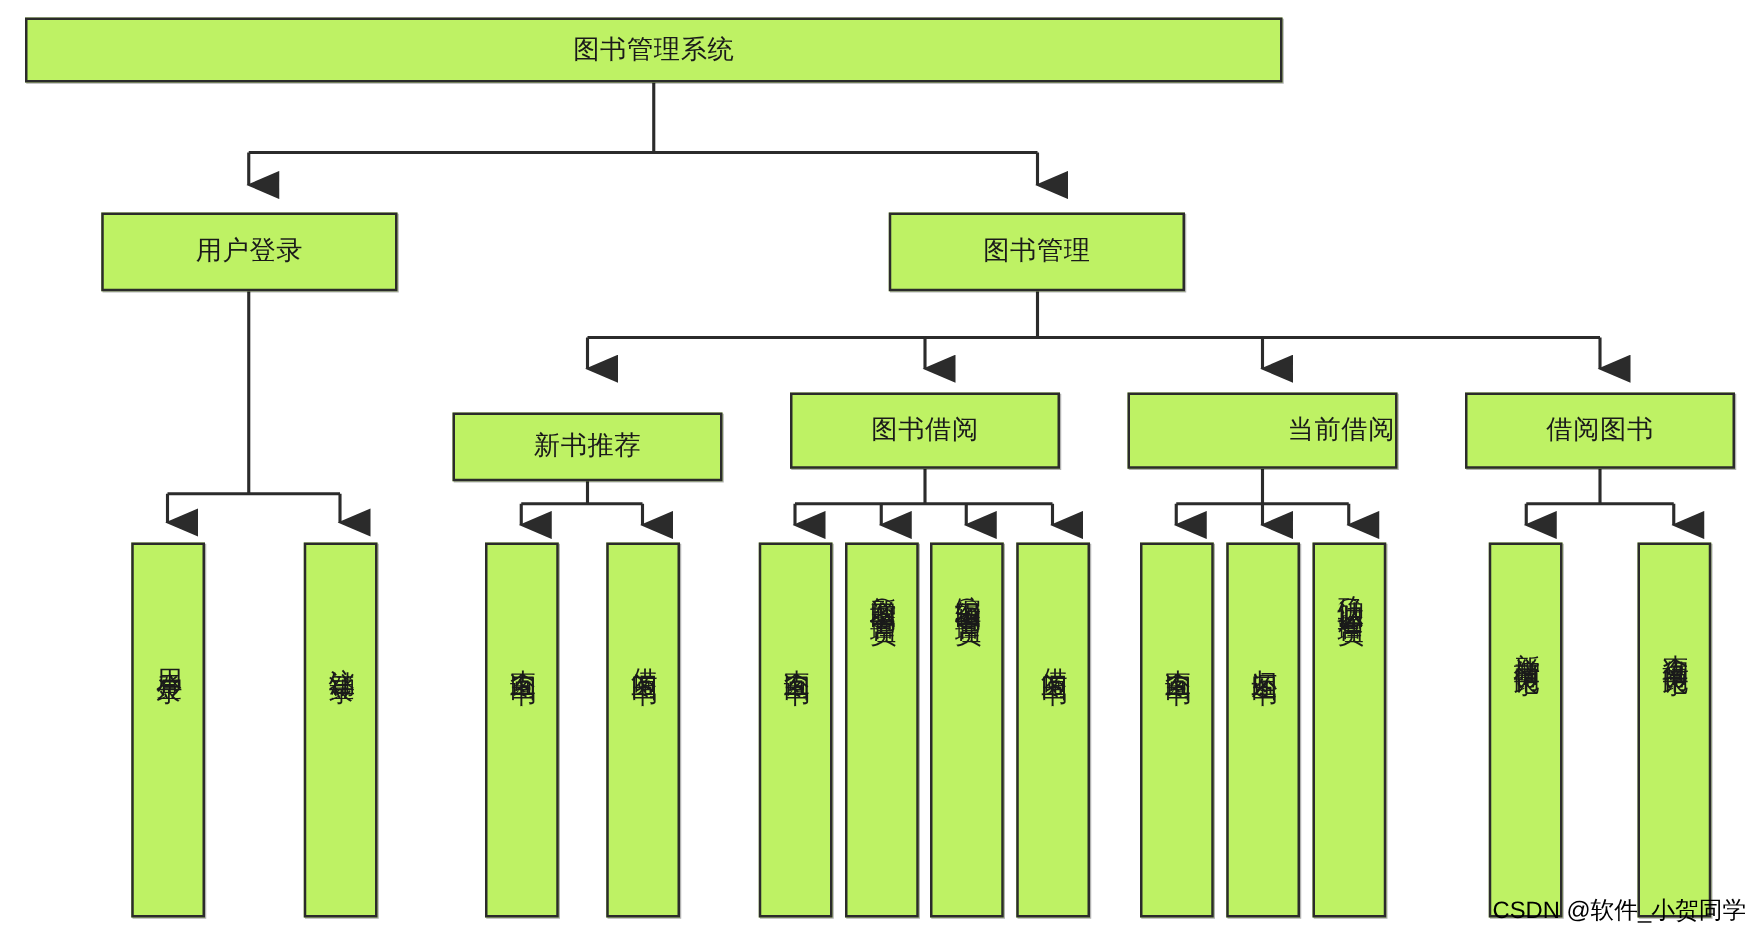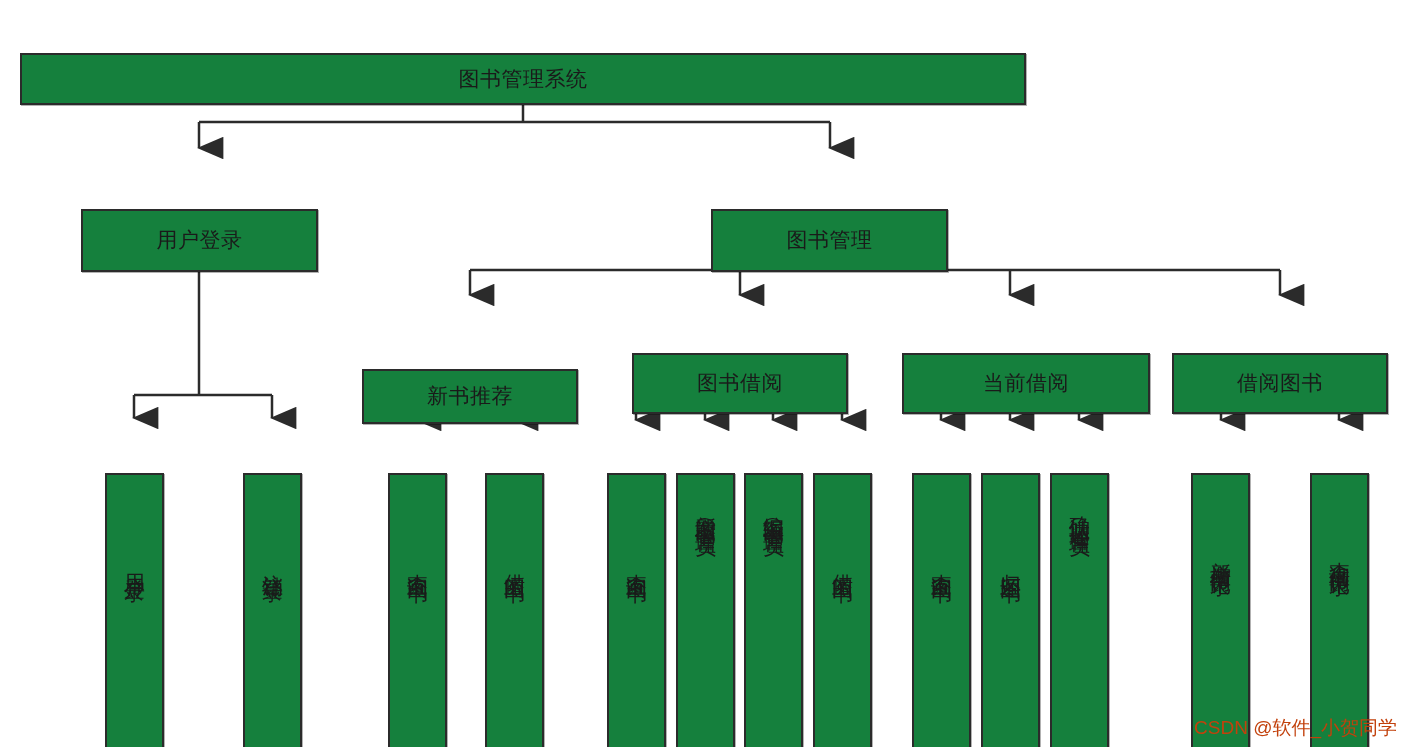--- a/index.html
+++ b/index.html
@@ -30,13 +30,12 @@
     position: absolute;
     box-sizing: border-box;
     border: 2px solid #2b2b2b;
-    background: #15803d;
+    background: #bef264;
     display: flex;
     align-items: center;
     justify-content: center;
     color: #1a1a1a;
     box-shadow: 1px 1px 0 rgba(0,0,0,0.30);
-    margin-top: 39px;
   }
   .node .label {
     display: block;

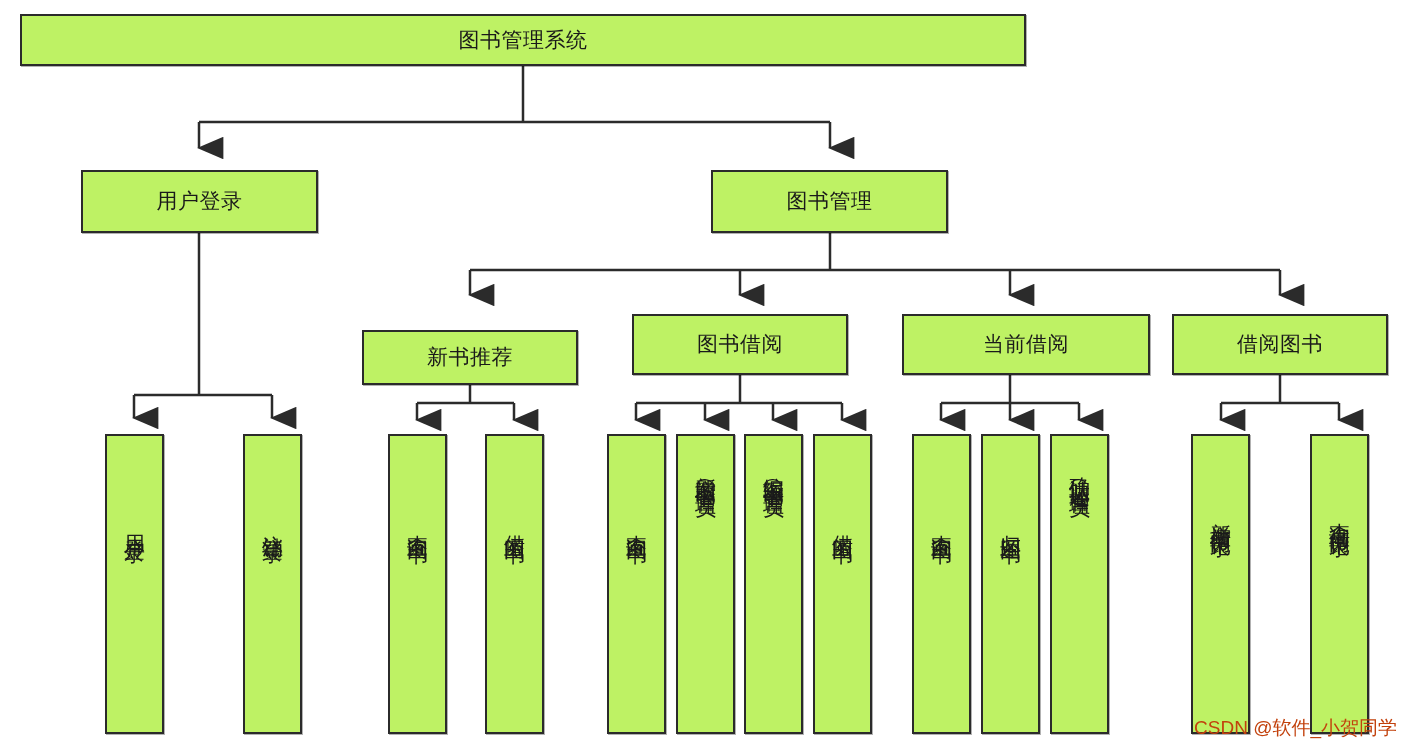--- a/index.html
+++ b/index.html
@@ -158,7 +158,7 @@
     <span class="label">图书借阅</span>
   </div>
 
-  <div class="node horizontal" style="left:902px; top:314px; width:248px; height:61px;">
+  <div class="node horizontal" style="left:902px; top:314px; width:216px; height:61px;justify-content:flex-end;">
     <span class="label">当前借阅</span>
   </div>
 

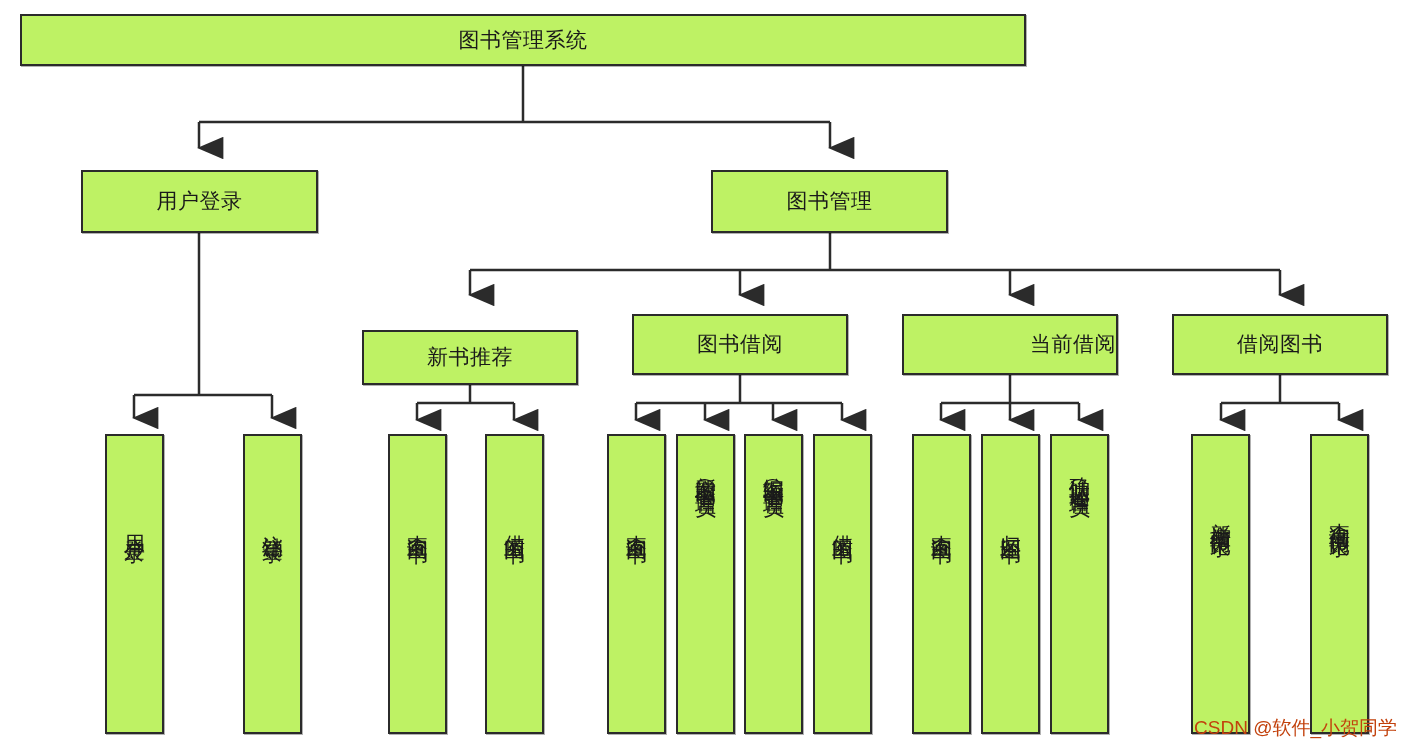--- a/index.html
+++ b/index.html
@@ -73,7 +73,7 @@
     right: 8px;
     bottom: 6px;
     font-size: 19px;
-    color: #c2410c;
+    color: #000000;
     white-space: nowrap;
     font-family: "Liberation Sans", "DejaVu Sans", sans-serif;
   }

